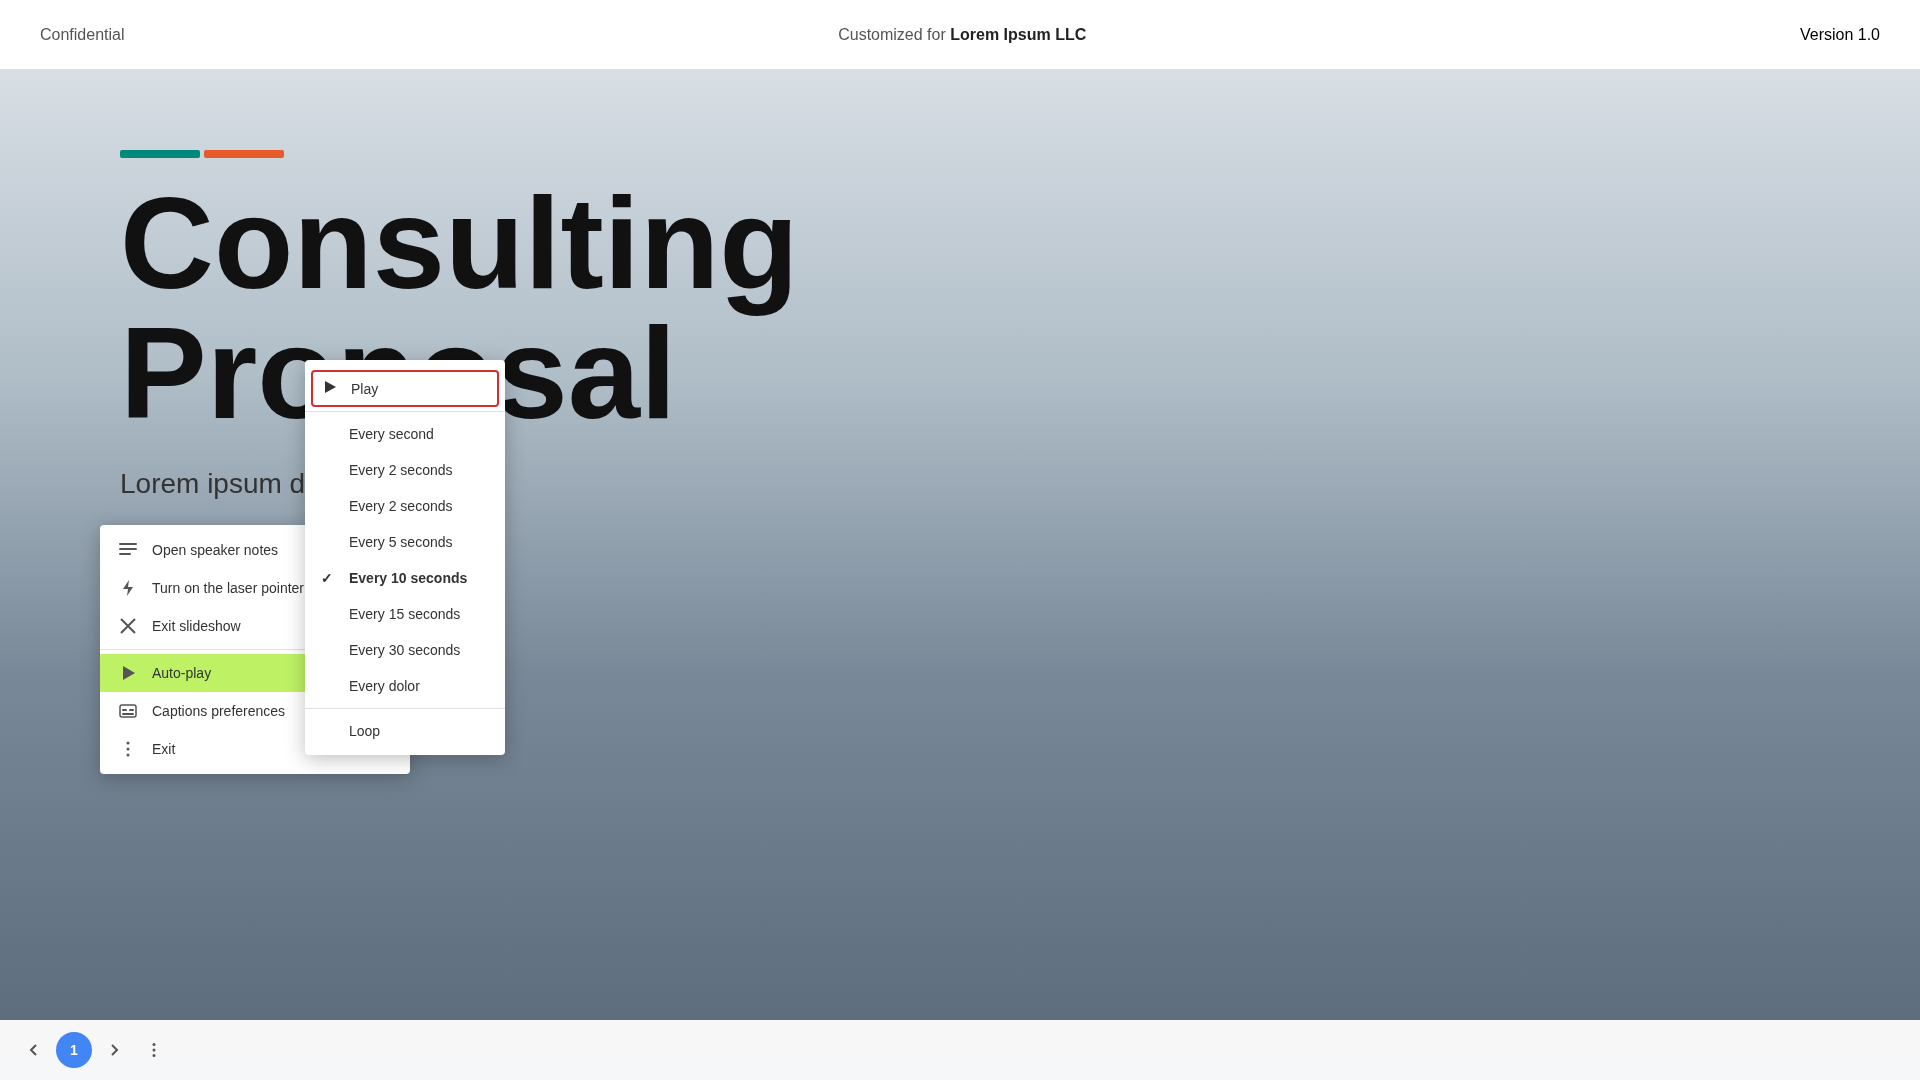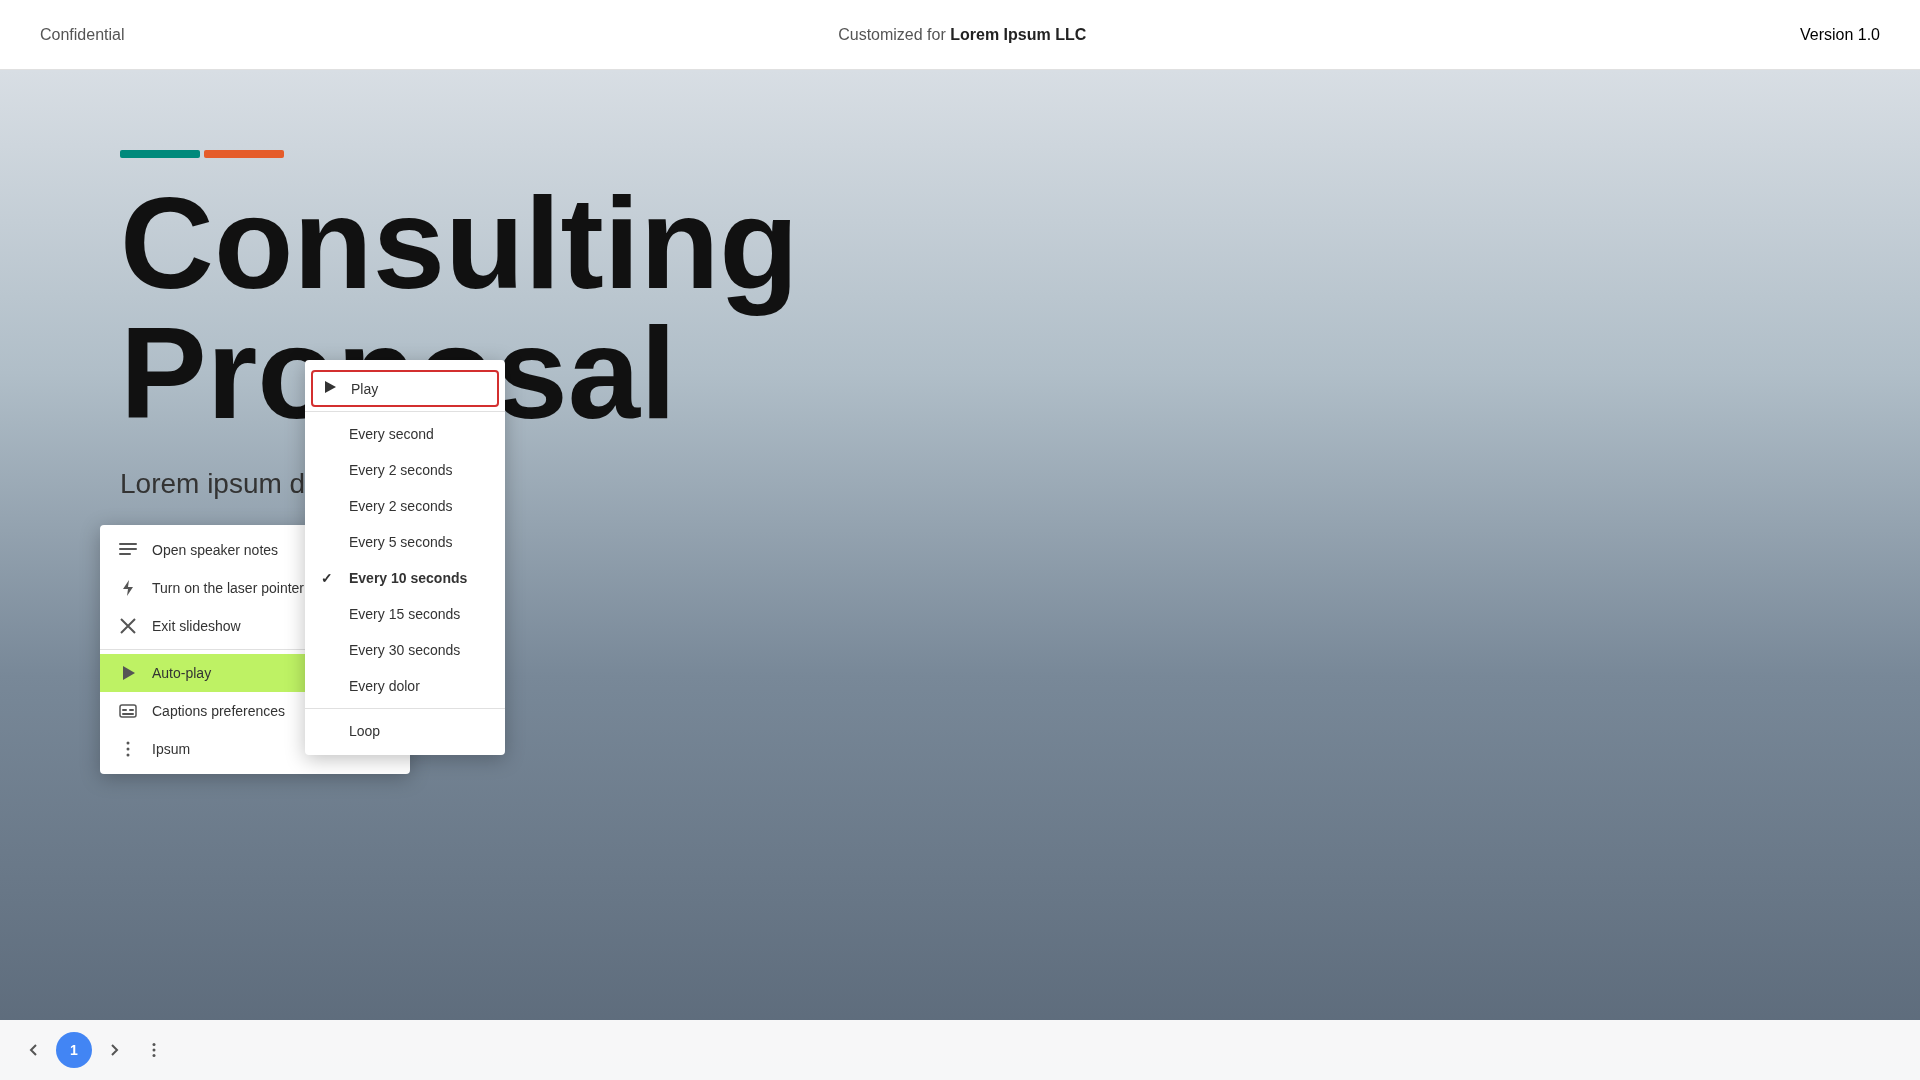--- a/index.html
+++ b/index.html
@@ -344,7 +344,7 @@
           <circle cx="9" cy="15" r="1.5" fill="#555"></circle>
         </svg>
       </span>
-      <span class="menu-label">Ipsum</span>
+      <span class="menu-label">Exit</span>
       <span class="arrow">▶</span>
     </div>
   </div>

